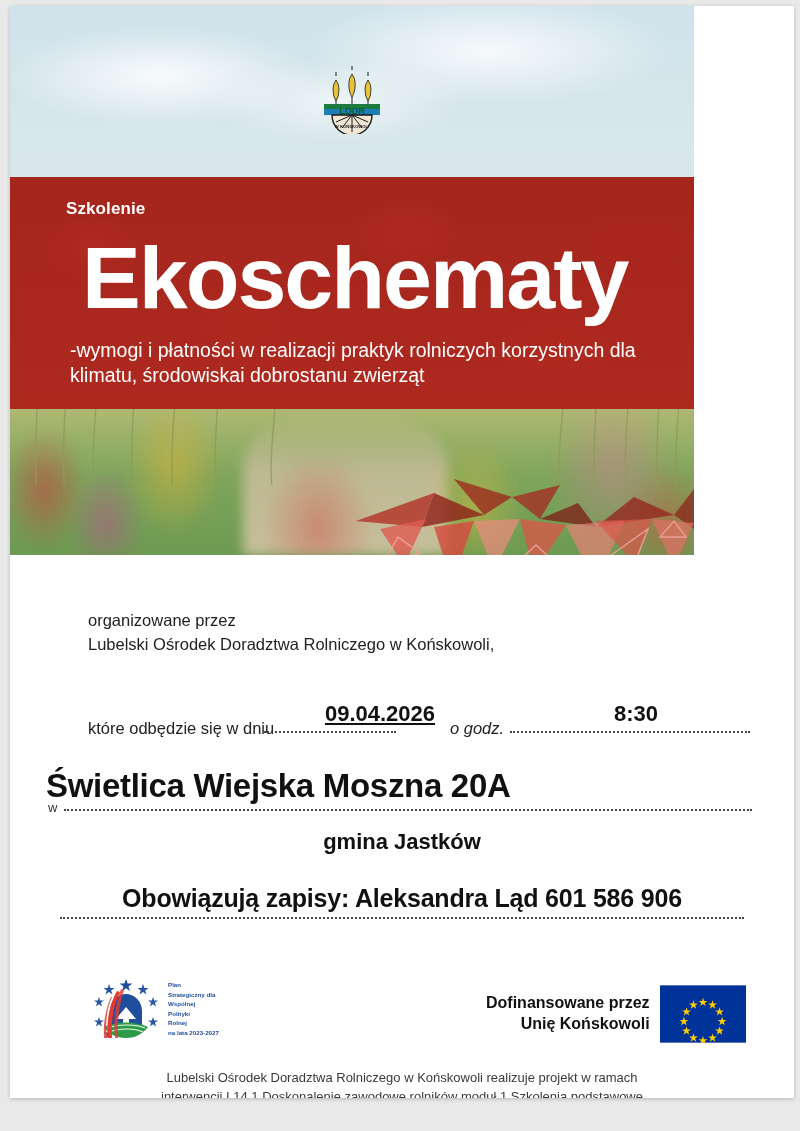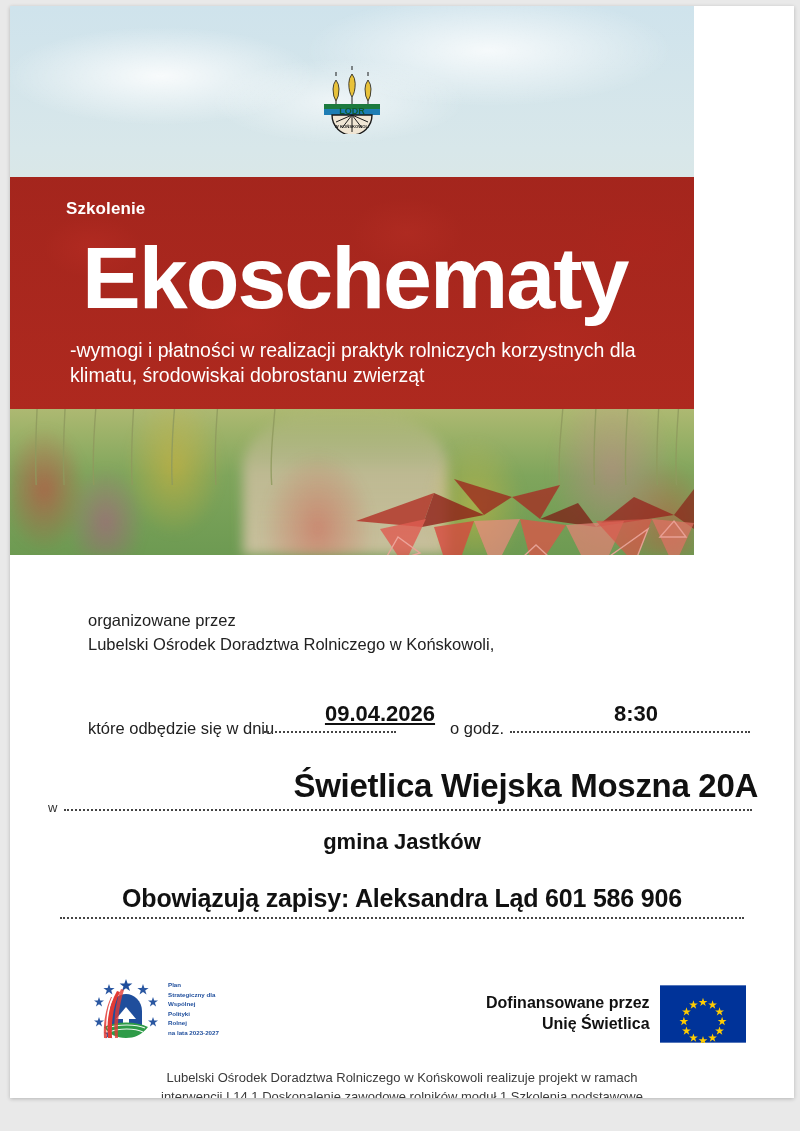--- a/index.html
+++ b/index.html
@@ -186,7 +186,7 @@
     line-height: 1;
   }
   .dl-label.lbl1 { left: 42px; }
-  .dl-label.lbl2 { left: 404px; }
+  .dl-label.lbl2 { left: 404px; font-style: italic; }
   .dots {
     position: absolute;
     bottom: 4px;

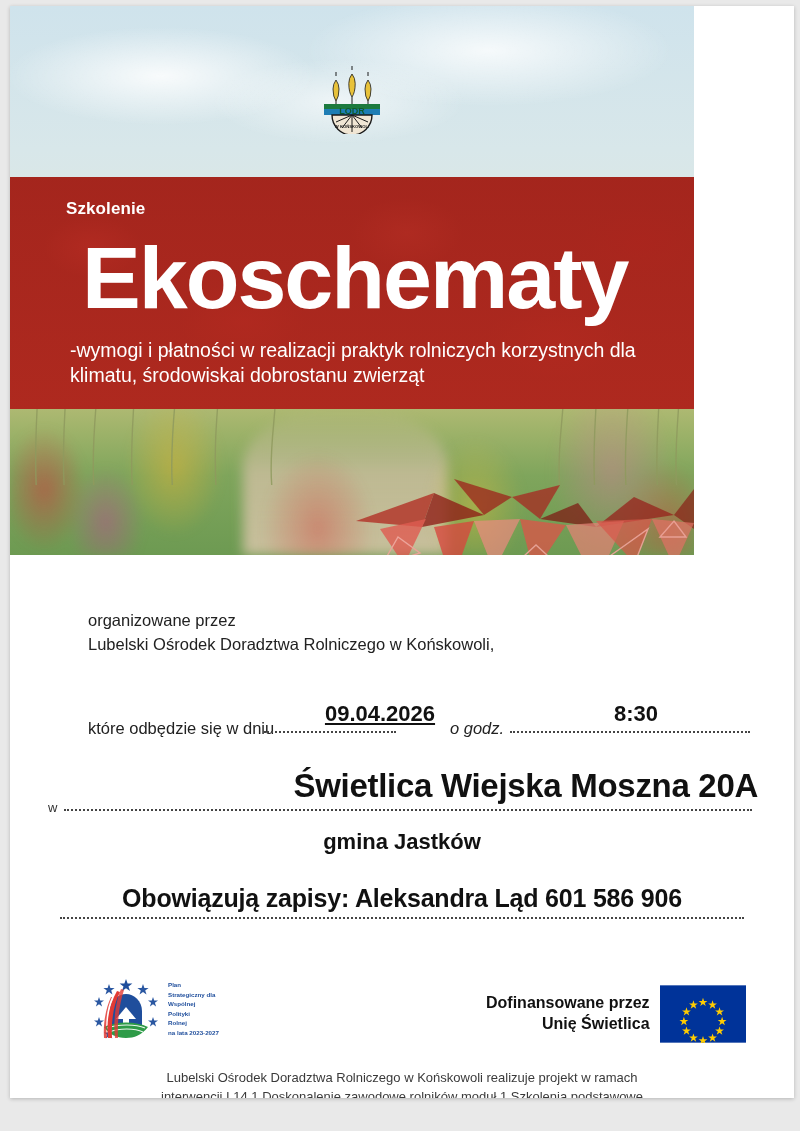--- a/index.html
+++ b/index.html
@@ -226,7 +226,7 @@
   .venue-name {
     position: absolute;
     left: 0; right: 0; bottom: 12px;
-    text-align: right;
+    text-align: left;
     font-size: 33px;
     font-weight: 700;
     letter-spacing: -.3px;

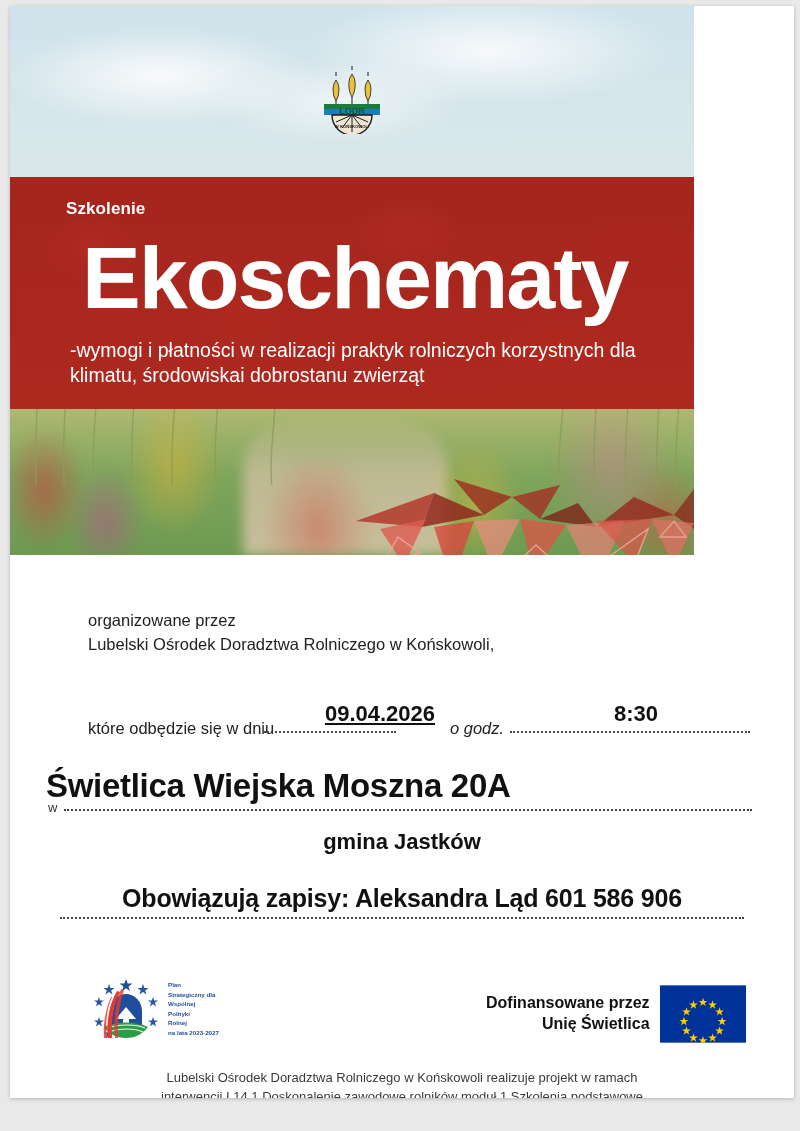--- a/index.html
+++ b/index.html
@@ -504,7 +504,7 @@
         <div class="eu-block">
           <div class="eu-text">
             <div>Dofinansowane przez</div>
-            <div>Unię Świetlica</div>
+            <div>Unię Końskowoli</div>
           </div>
           <svg class="eu-flag" viewBox="0 0 90 60">
             <rect x="0" y="0" width="90" height="60" fill="#003399"></rect>

